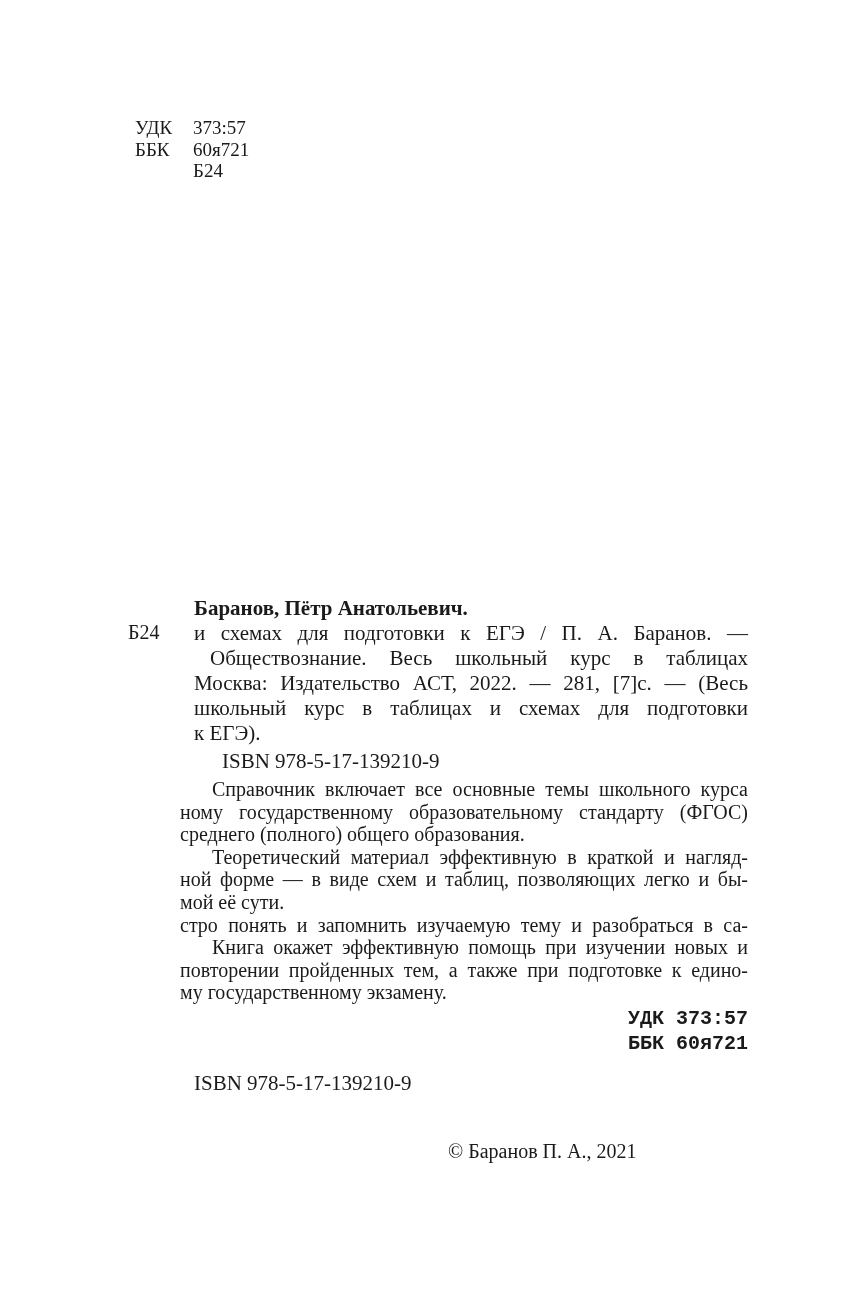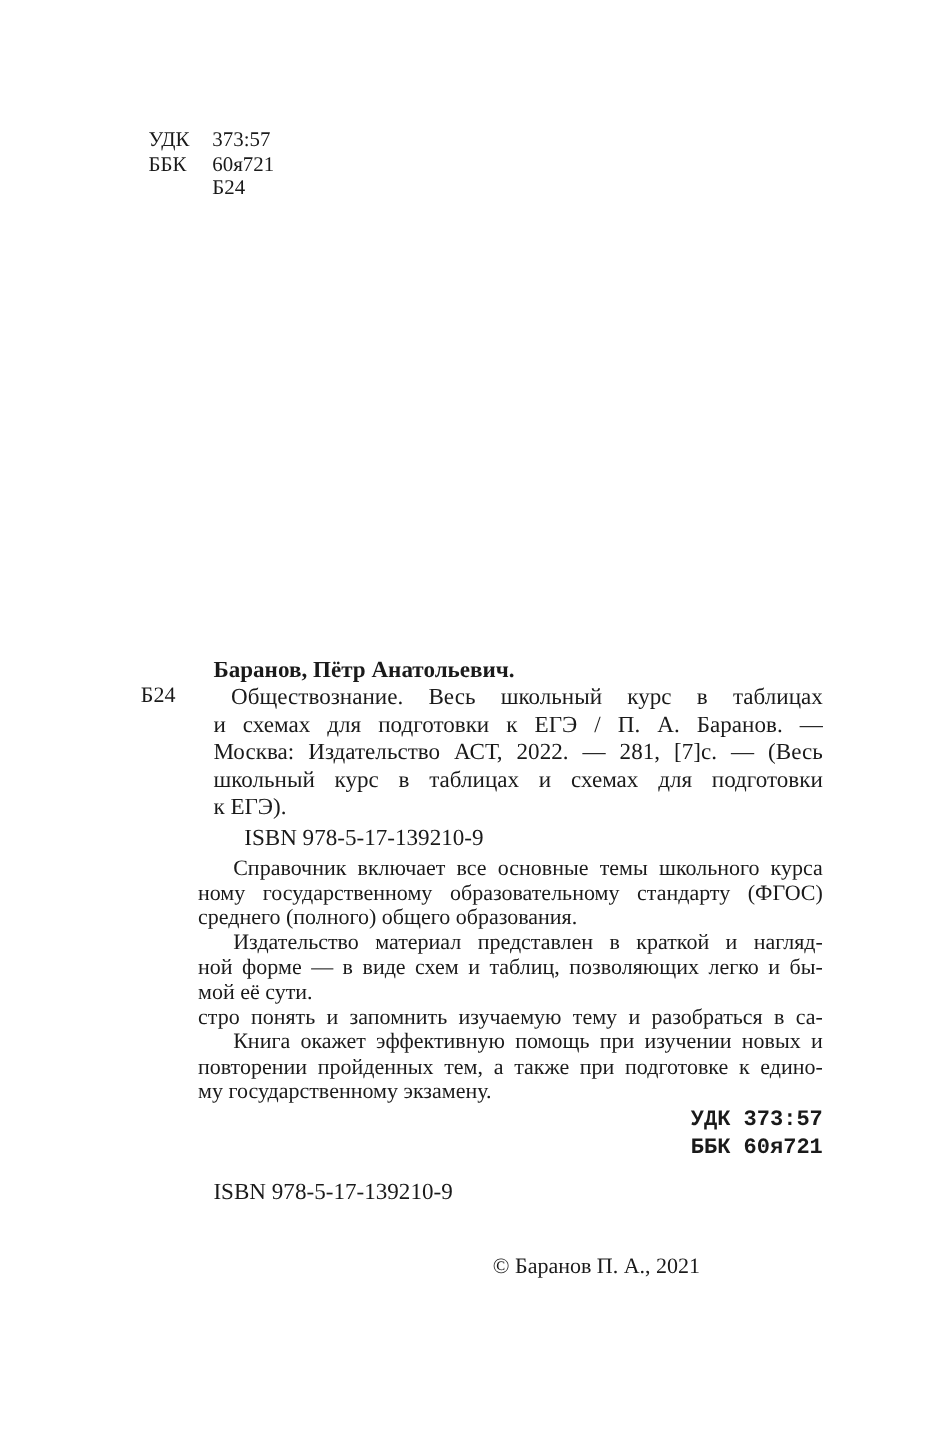--- a/index.html
+++ b/index.html
@@ -113,8 +113,8 @@
   <div class="card">
     <div class="author bib-indent">Баранов, Пётр Анатольевич.</div>
 
+    <div class="bib-line bib-indent j">и схемах для подготовки к ЕГЭ / П. А. Баранов. —</div>
     <div class="bib-line bib-indent j ind-bib">Обществознание. Весь школьный курс в таблицах</div>
-    <div class="bib-line bib-indent j">и схемах для подготовки к ЕГЭ / П. А. Баранов. —</div>
     <div class="bib-line bib-indent j">Москва: Издательство АСТ, 2022. — 281, [7]с. — (Весь</div>
     <div class="bib-line bib-indent j">школьный курс в таблицах и схемах для подготовки</div>
     <div class="bib-line bib-indent">к ЕГЭ).</div>

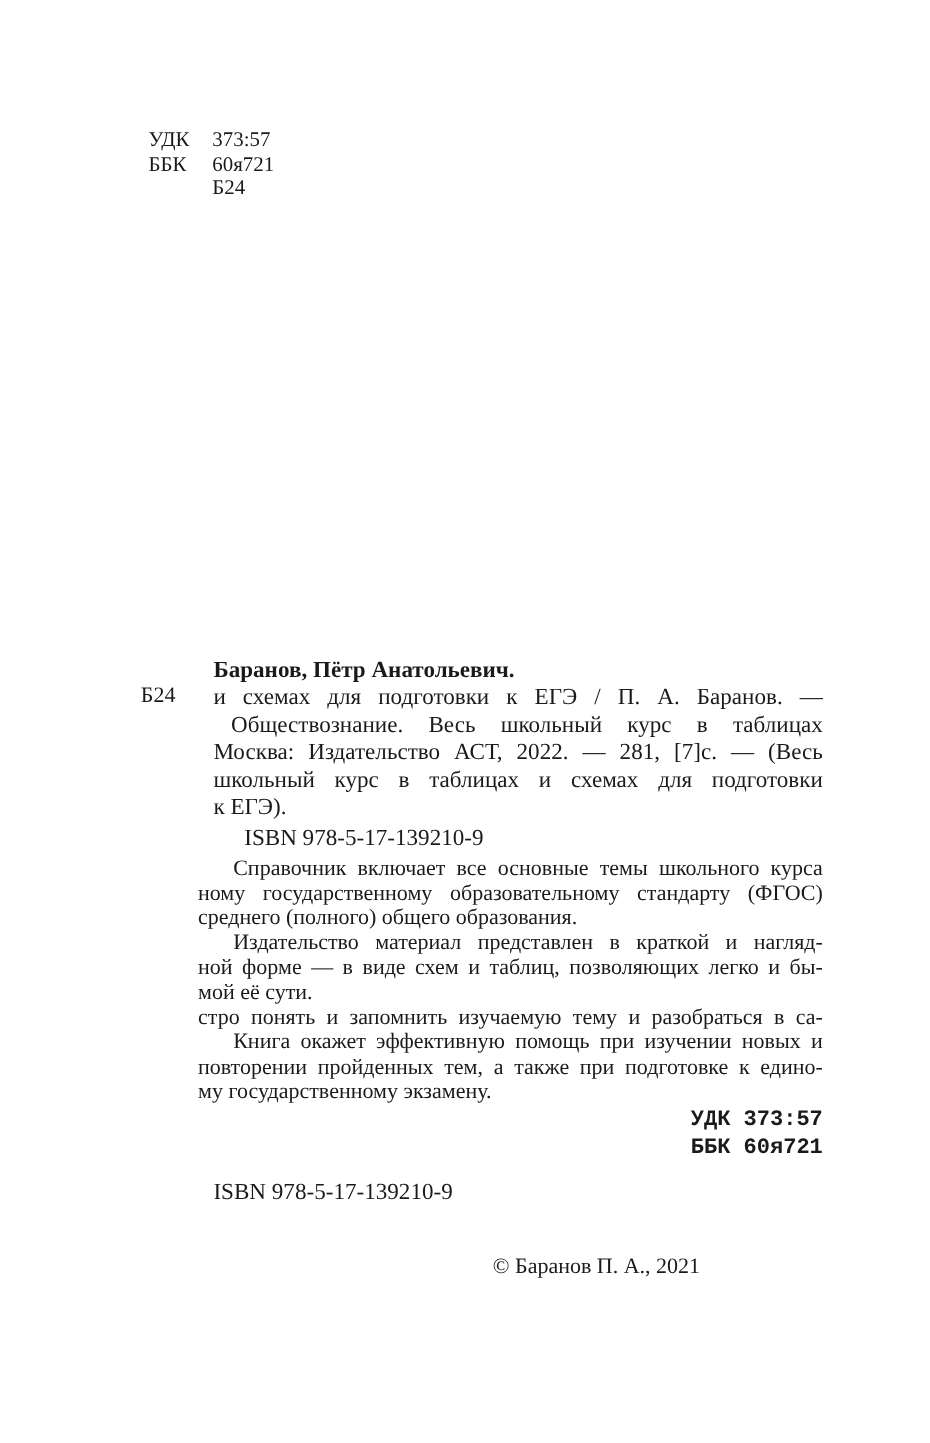--- a/index.html
+++ b/index.html
@@ -124,7 +124,7 @@
     <div class="ann-line j ind-ann">Справочник включает все основные темы школьного курса</div>
     <div class="ann-line j">ному государственному образовательному стандарту (ФГОС)</div>
     <div class="ann-line">среднего (полного) общего образования.</div>
-    <div class="ann-line j ind-ann">Издательство материал представлен в краткой и нагляд-</div>
+    <div class="ann-line j ind-ann">Теоретический материал эффективную в краткой и нагляд-</div>
     <div class="ann-line j">ной форме — в виде схем и таблиц, позволяющих легко и бы-</div>
     <div class="ann-line">мой её сути.</div>
     <div class="ann-line j">стро понять и запомнить изучаемую тему и разобраться в са-</div>

